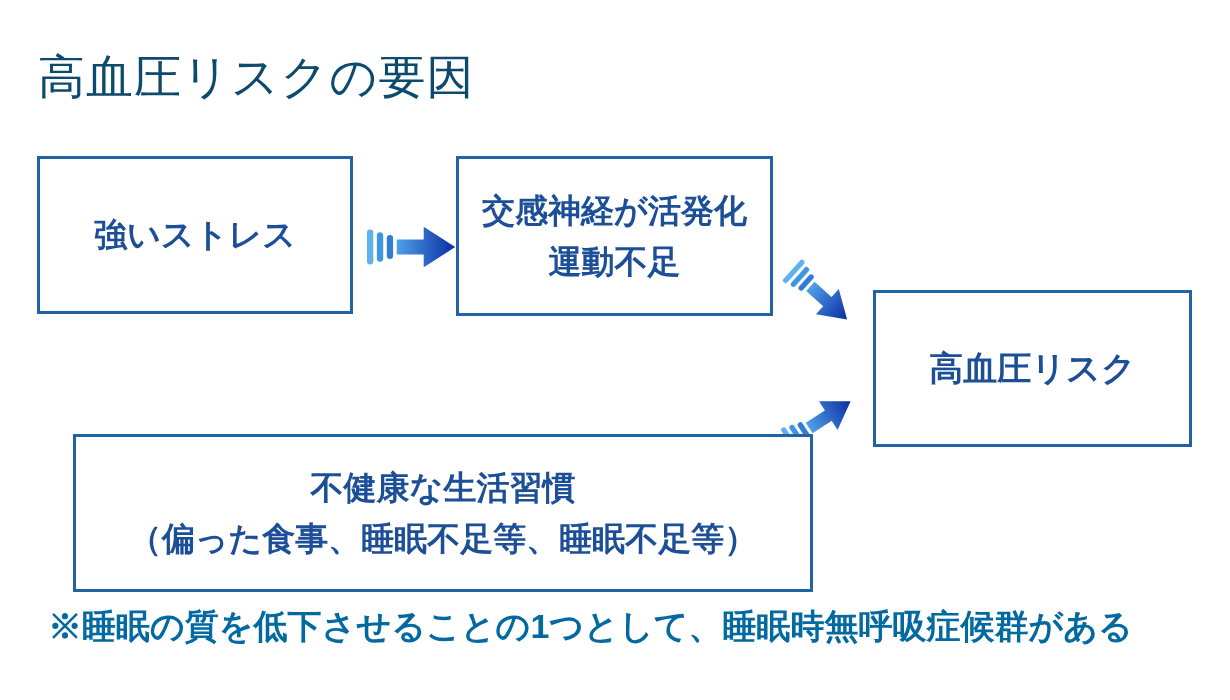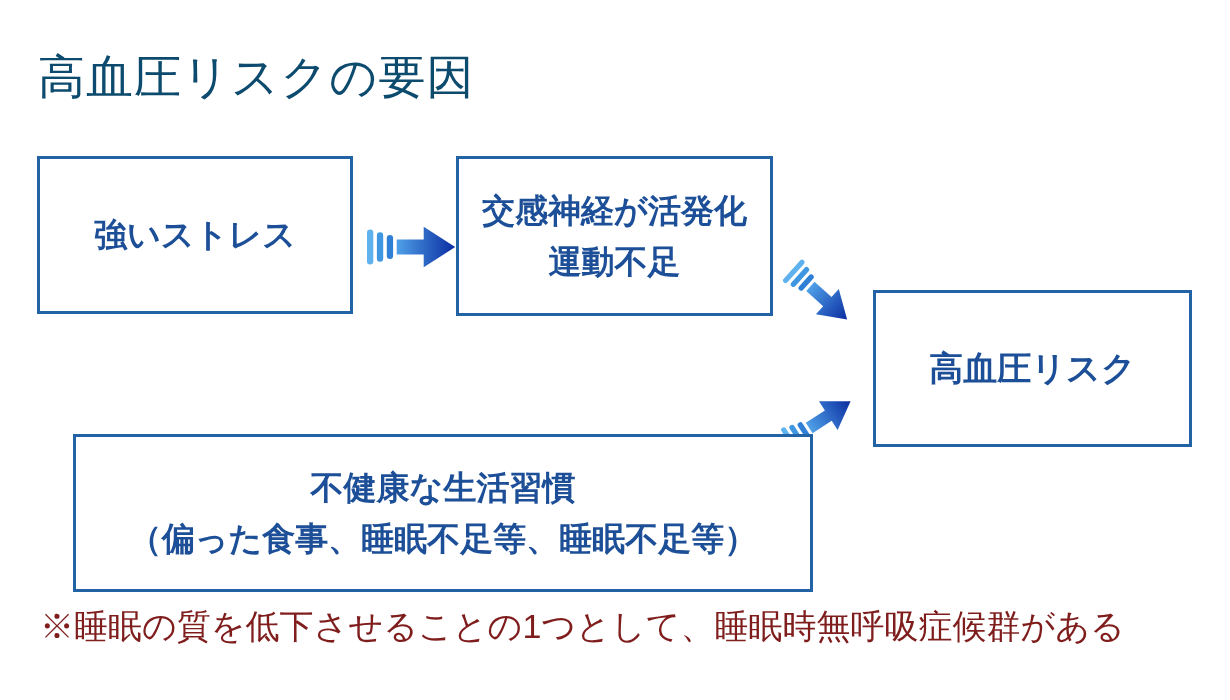--- a/index.html
+++ b/index.html
@@ -54,11 +54,11 @@
   .arrow-up-right   { left: 782px; top: 400px; width: 76px; height: 42px; transform: rotate(-33deg); }
   .footnote {
     position: absolute;
-    left: 40px;
+    left: 48px;
     top: 604px;
     font-size: 34px;
-    font-weight: normal;
-    color: #7f1d1d;
+    font-weight: bold;
+    color: #0369a1;
     white-space: nowrap;
   }
 </style>

